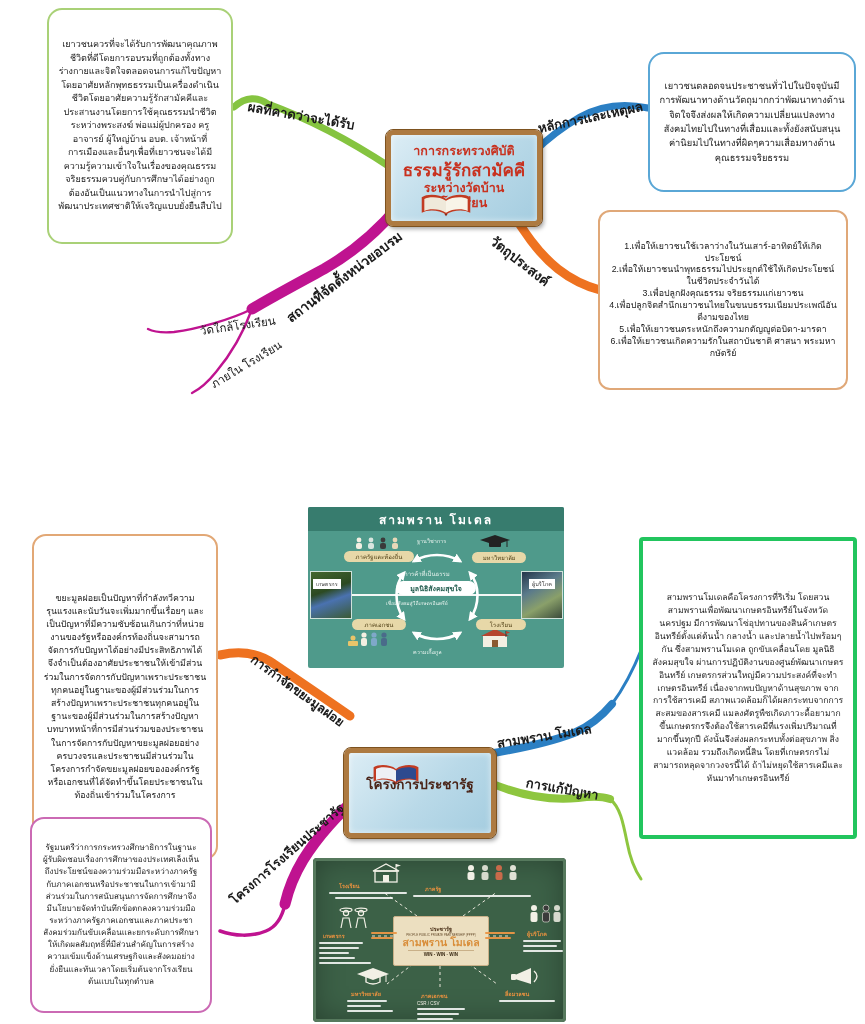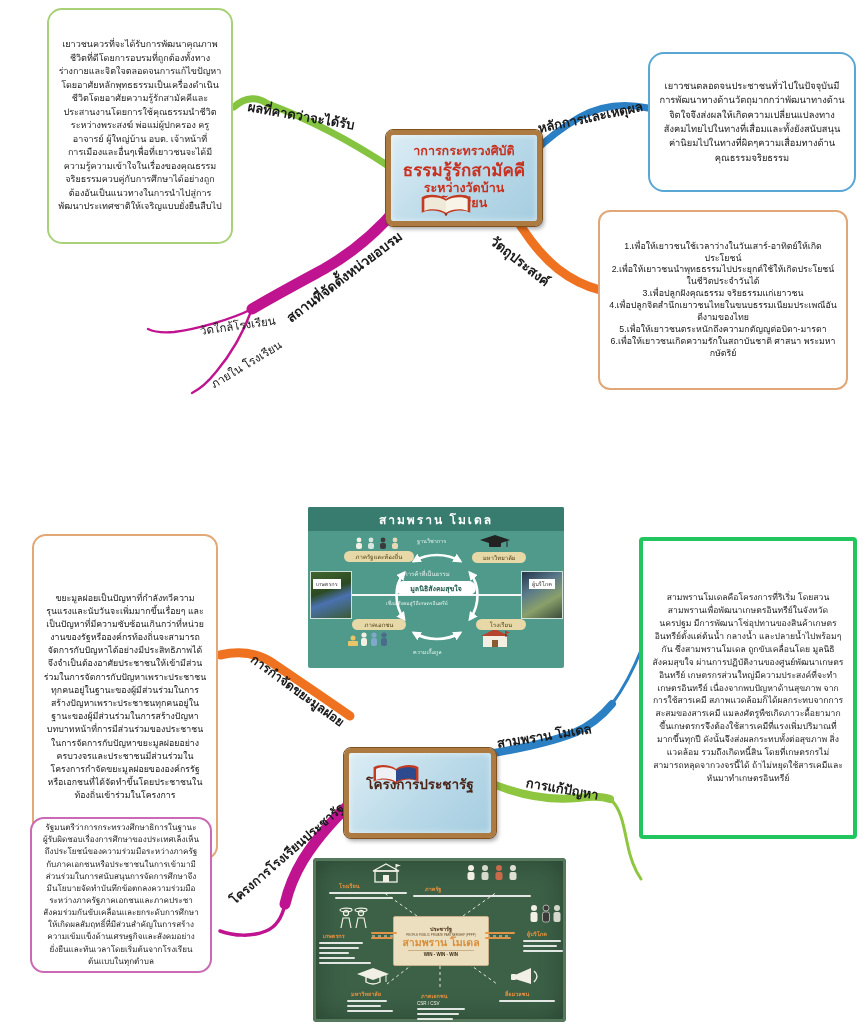--- a/index.html
+++ b/index.html
@@ -113,7 +113,7 @@
 
   <div class="mlabel" style="left:526px;top:772px;font-size:13px;transform:rotate(10deg);">การแก้ปัญหา</div>
 
-  <div class="mbox" style="left:30px;top:817px;width:182px;height:156px;border:2px solid #cb6ab4;border-radius:14px;font-size:8.1px;line-height:1.5;">
+  <div class="mbox" style="left:30px;top:817px;width:182px;height:196px;border:2px solid #cb6ab4;border-radius:14px;font-size:8.1px;line-height:1.5;">
     <p>รัฐมนตรีว่าการกระทรวงศึกษาธิการในฐานะผู้รับผิดชอบเรื่องการศึกษาของประเทศเล็งเห็นถึงประโยชน์ของความร่วมมือระหว่างภาครัฐกับภาคเอกชนหรือประชาชนในการเข้ามามีส่วนร่วมในการสนับสนุนการจัดการศึกษาจึงมีนโยบายจัดทำบันทึกข้อตกลงความร่วมมือระหว่างภาครัฐภาคเอกชนและภาคประชาสังคมร่วมกันขับเคลื่อนและยกระดับการศึกษาให้เกิดผลสัมฤทธิ์ที่มีส่วนสำคัญในการสร้างความเข้มแข็งด้านเศรษฐกิจและสังคมอย่างยั่งยืนและทันเวลาโดยเริ่มต้นจากโรงเรียนต้นแบบในทุกตำบล</p>
   </div>
   <div class="mlabel" style="left:232px;top:892px;font-size:12.5px;transform:rotate(-41deg);">โครงการโรงเรียนประชารัฐ</div>

